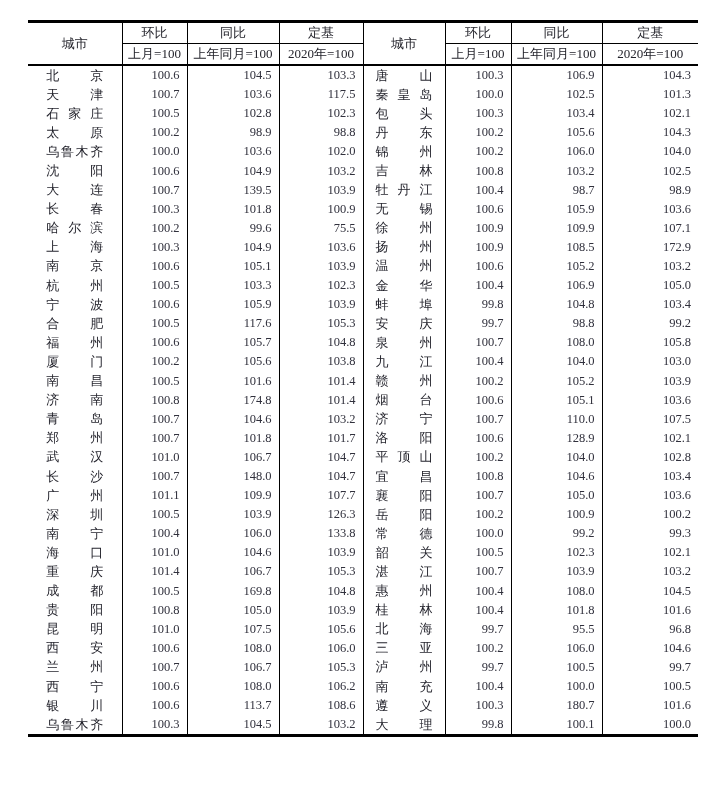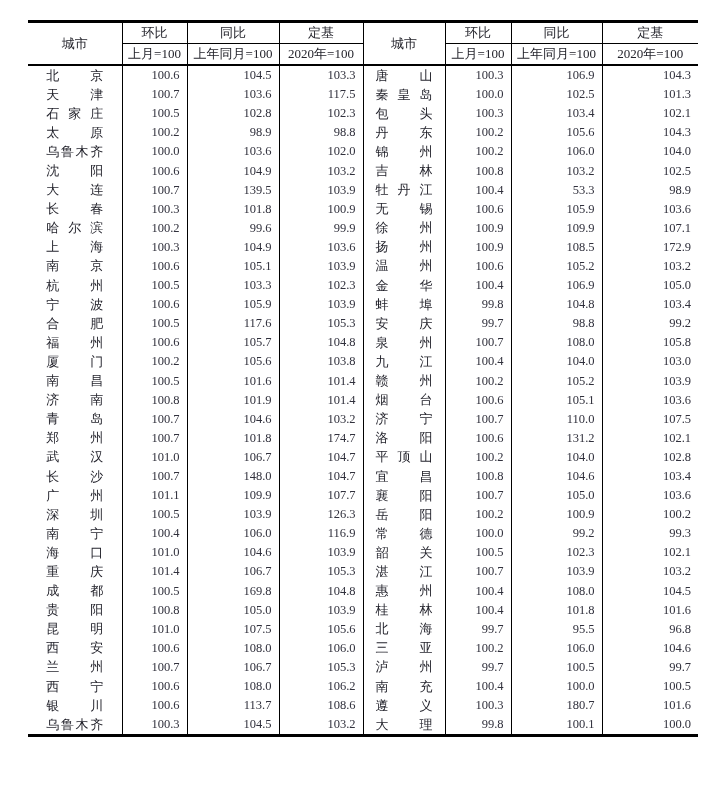--- a/index.html
+++ b/index.html
@@ -182,7 +182,7 @@
             <div class="cname">牡丹江</div>
           </td>
           <td class="num br">100.4</td>
-          <td class="num br">53.3</td>
+          <td class="num br">98.7</td>
           <td class="num">98.9</td>
         </tr>
         <tr>

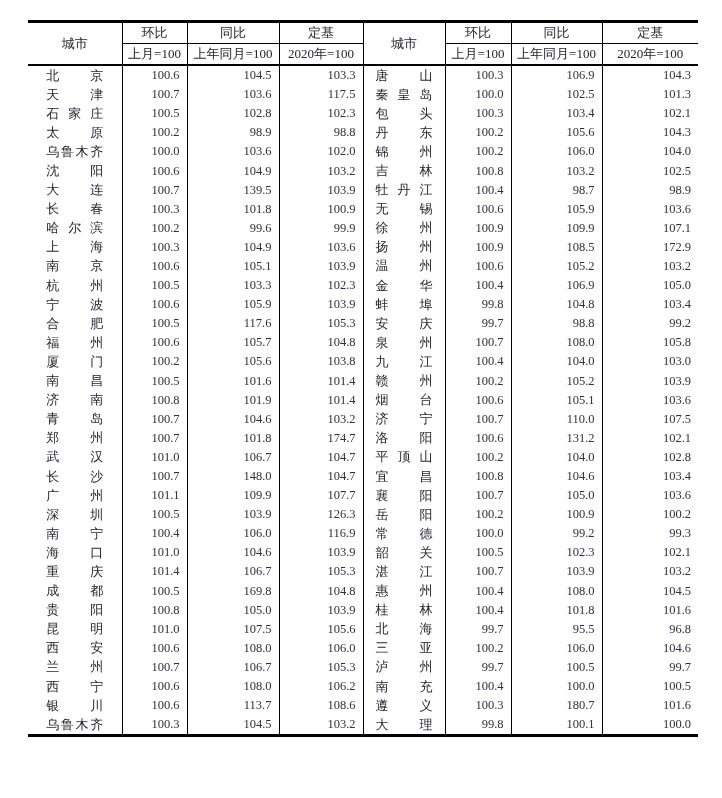--- a/index.html
+++ b/index.html
@@ -205,7 +205,7 @@
           </td>
           <td class="num br">100.2</td>
           <td class="num br">99.6</td>
-          <td class="num br">99.9</td>
+          <td class="num br">75.5</td>
           <td class="city br">
             <div class="cname">徐州</div>
           </td>

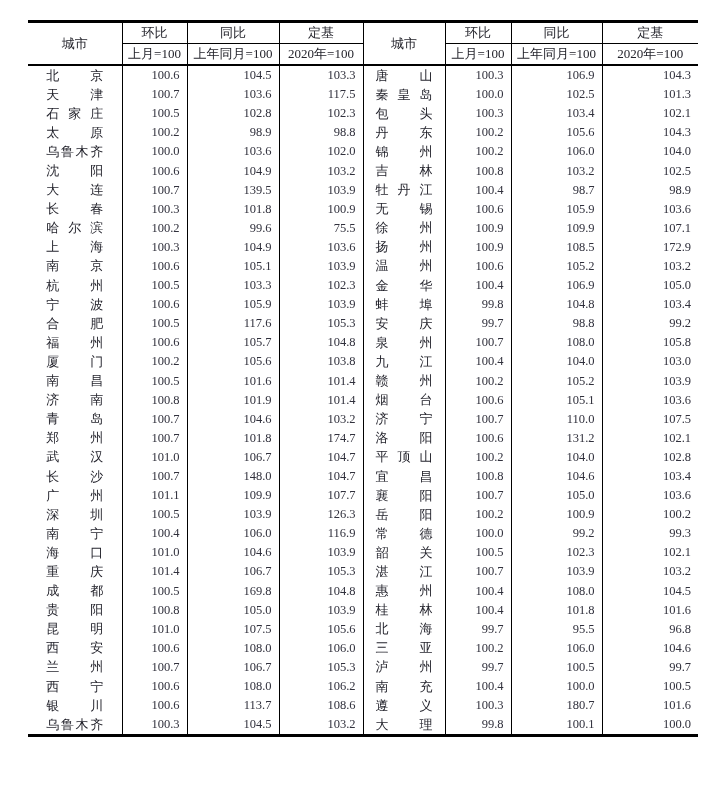--- a/index.html
+++ b/index.html
@@ -330,7 +330,7 @@
             <div class="cname">济南</div>
           </td>
           <td class="num br">100.8</td>
-          <td class="num br">101.9</td>
+          <td class="num br">174.8</td>
           <td class="num br">101.4</td>
           <td class="city br">
             <div class="cname">烟台</div>

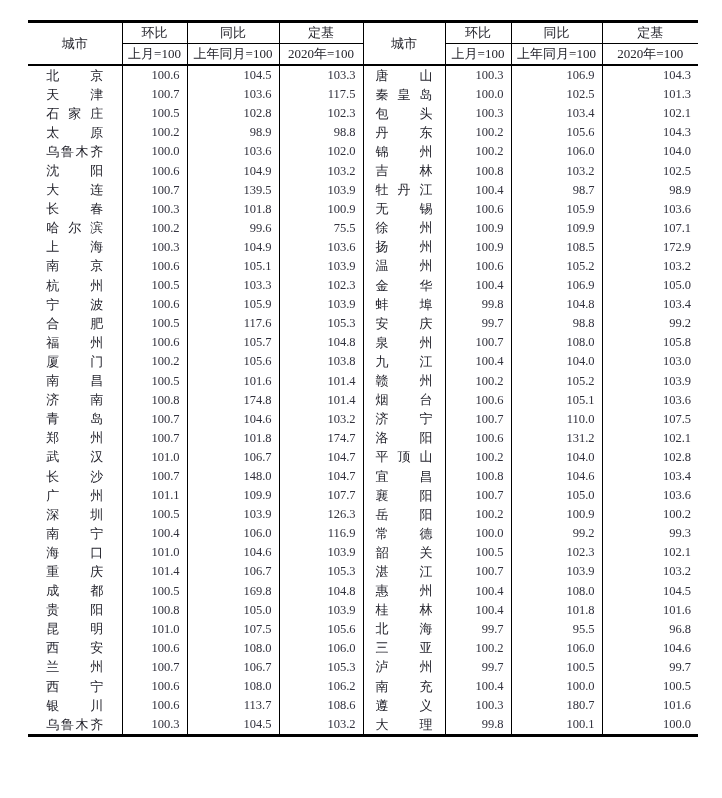--- a/index.html
+++ b/index.html
@@ -359,7 +359,7 @@
           </td>
           <td class="num br">100.7</td>
           <td class="num br">101.8</td>
-          <td class="num br">174.7</td>
+          <td class="num br">101.7</td>
           <td class="city br">
             <div class="cname">洛阳</div>
           </td>

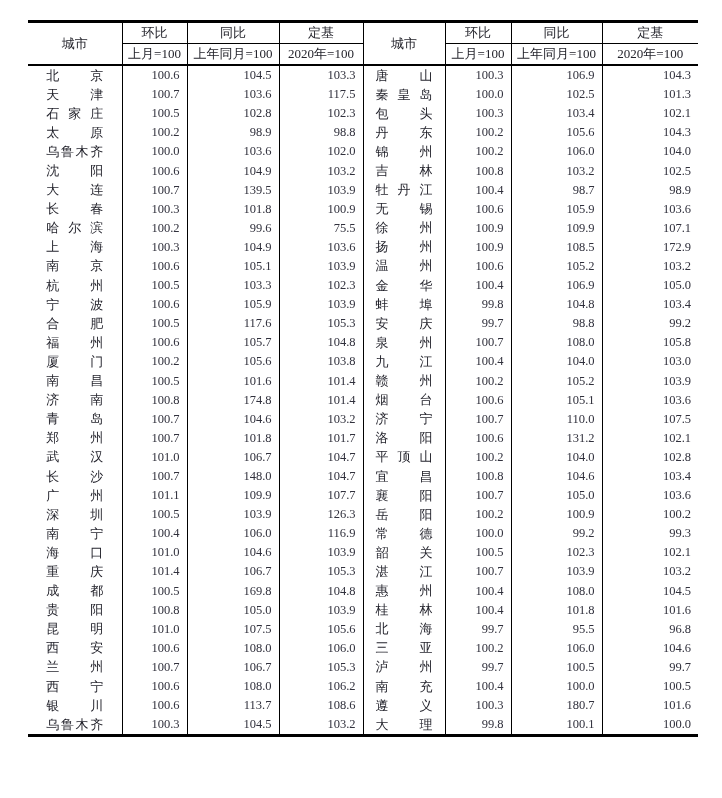--- a/index.html
+++ b/index.html
@@ -364,7 +364,7 @@
             <div class="cname">洛阳</div>
           </td>
           <td class="num br">100.6</td>
-          <td class="num br">131.2</td>
+          <td class="num br">128.9</td>
           <td class="num">102.1</td>
         </tr>
         <tr>

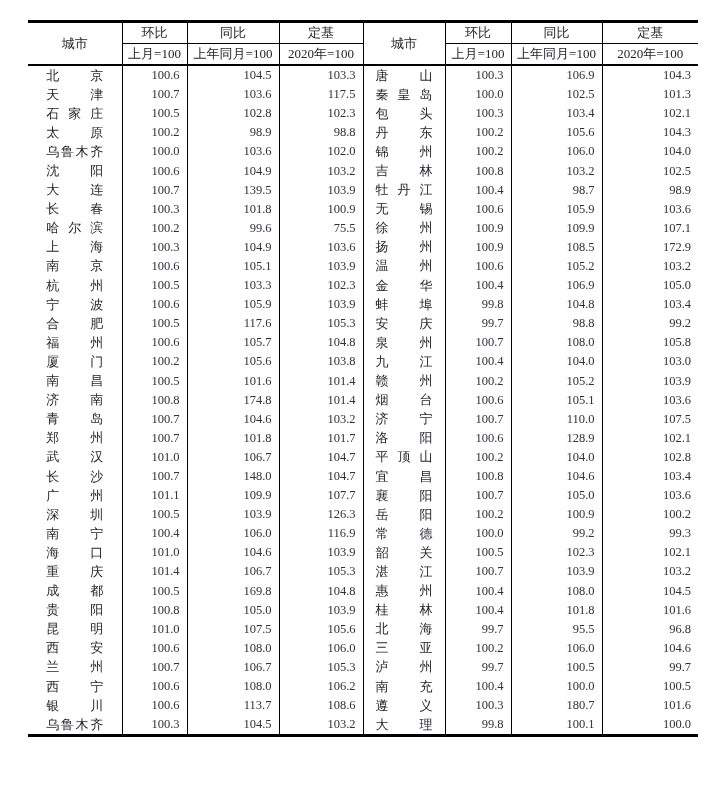--- a/index.html
+++ b/index.html
@@ -429,7 +429,7 @@
           </td>
           <td class="num br">100.4</td>
           <td class="num br">106.0</td>
-          <td class="num br">116.9</td>
+          <td class="num br">133.8</td>
           <td class="city br">
             <div class="cname">常德</div>
           </td>

